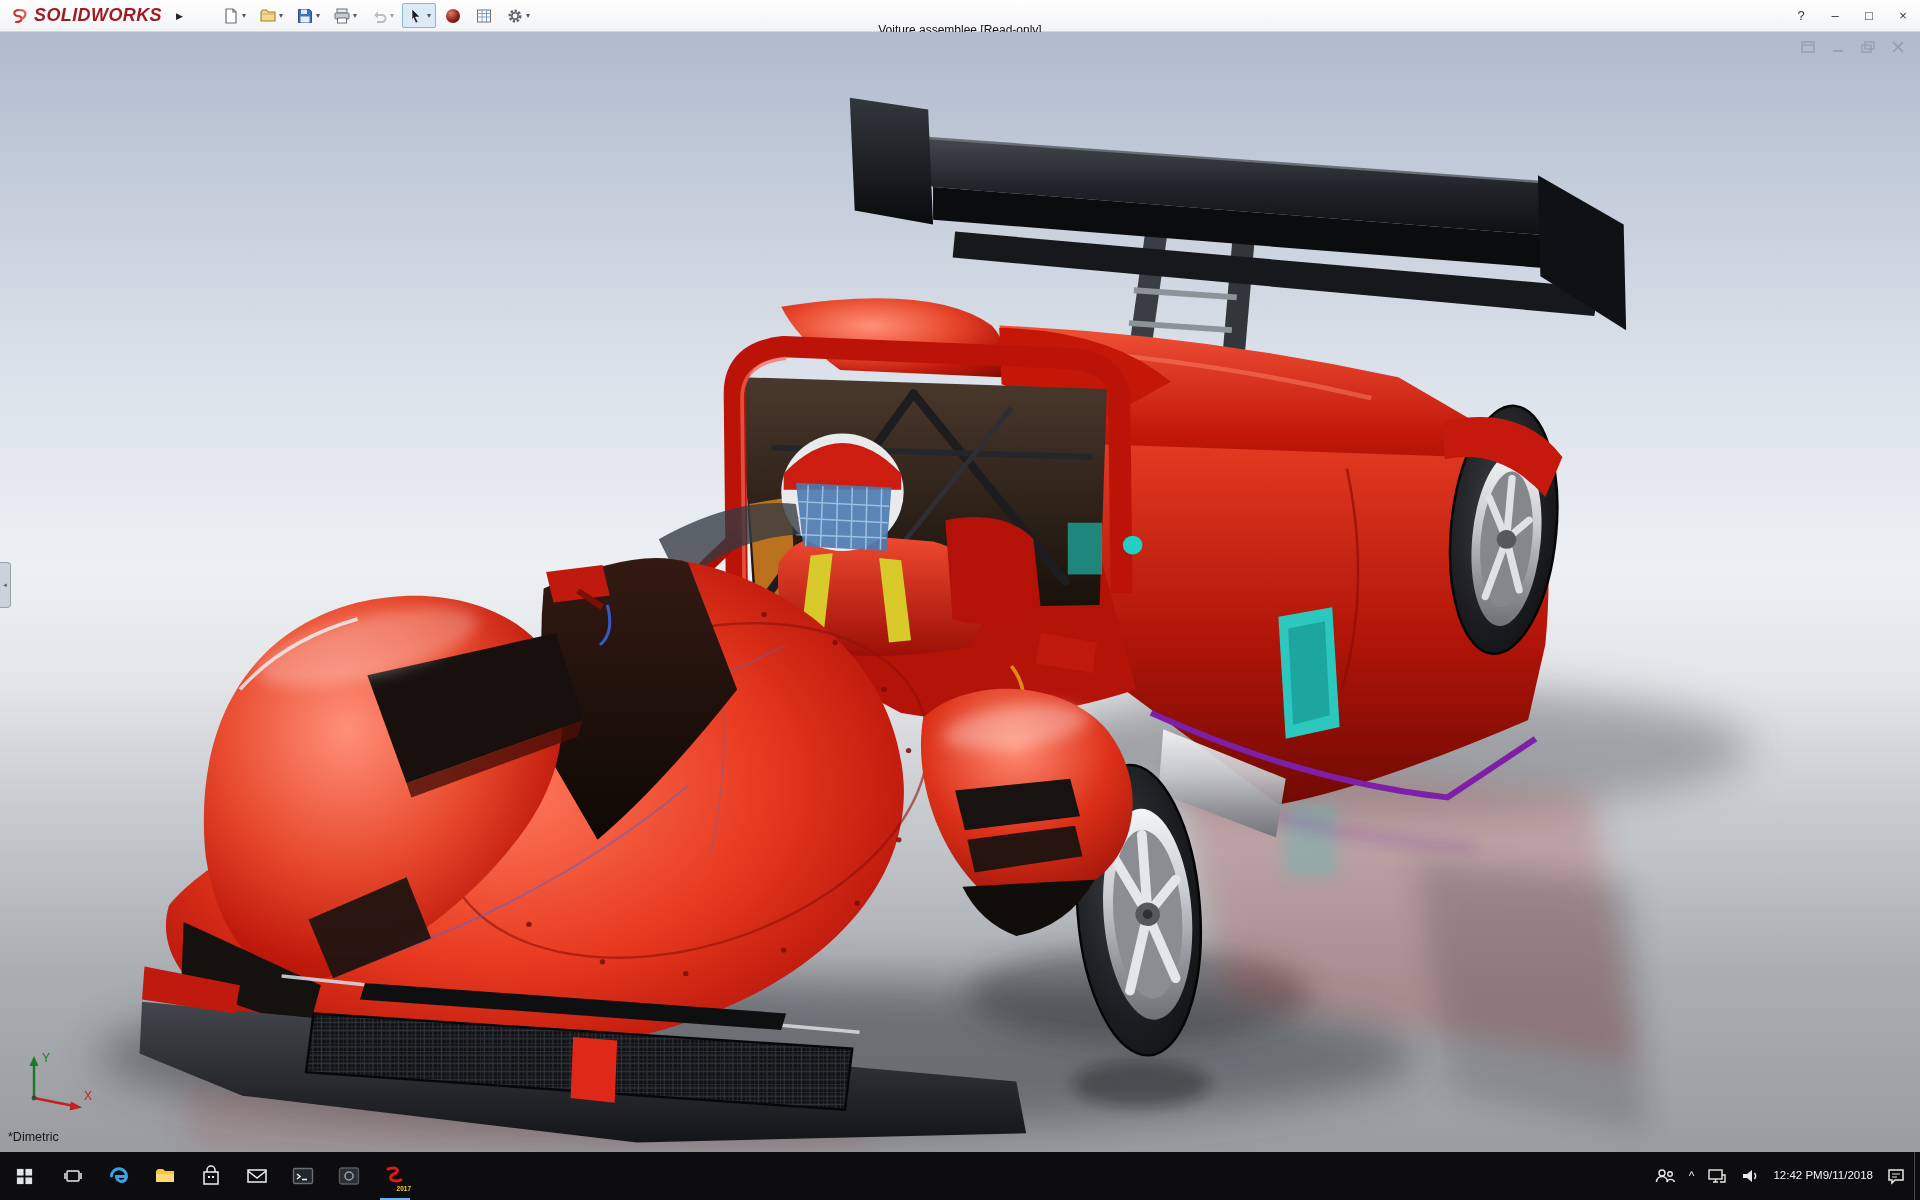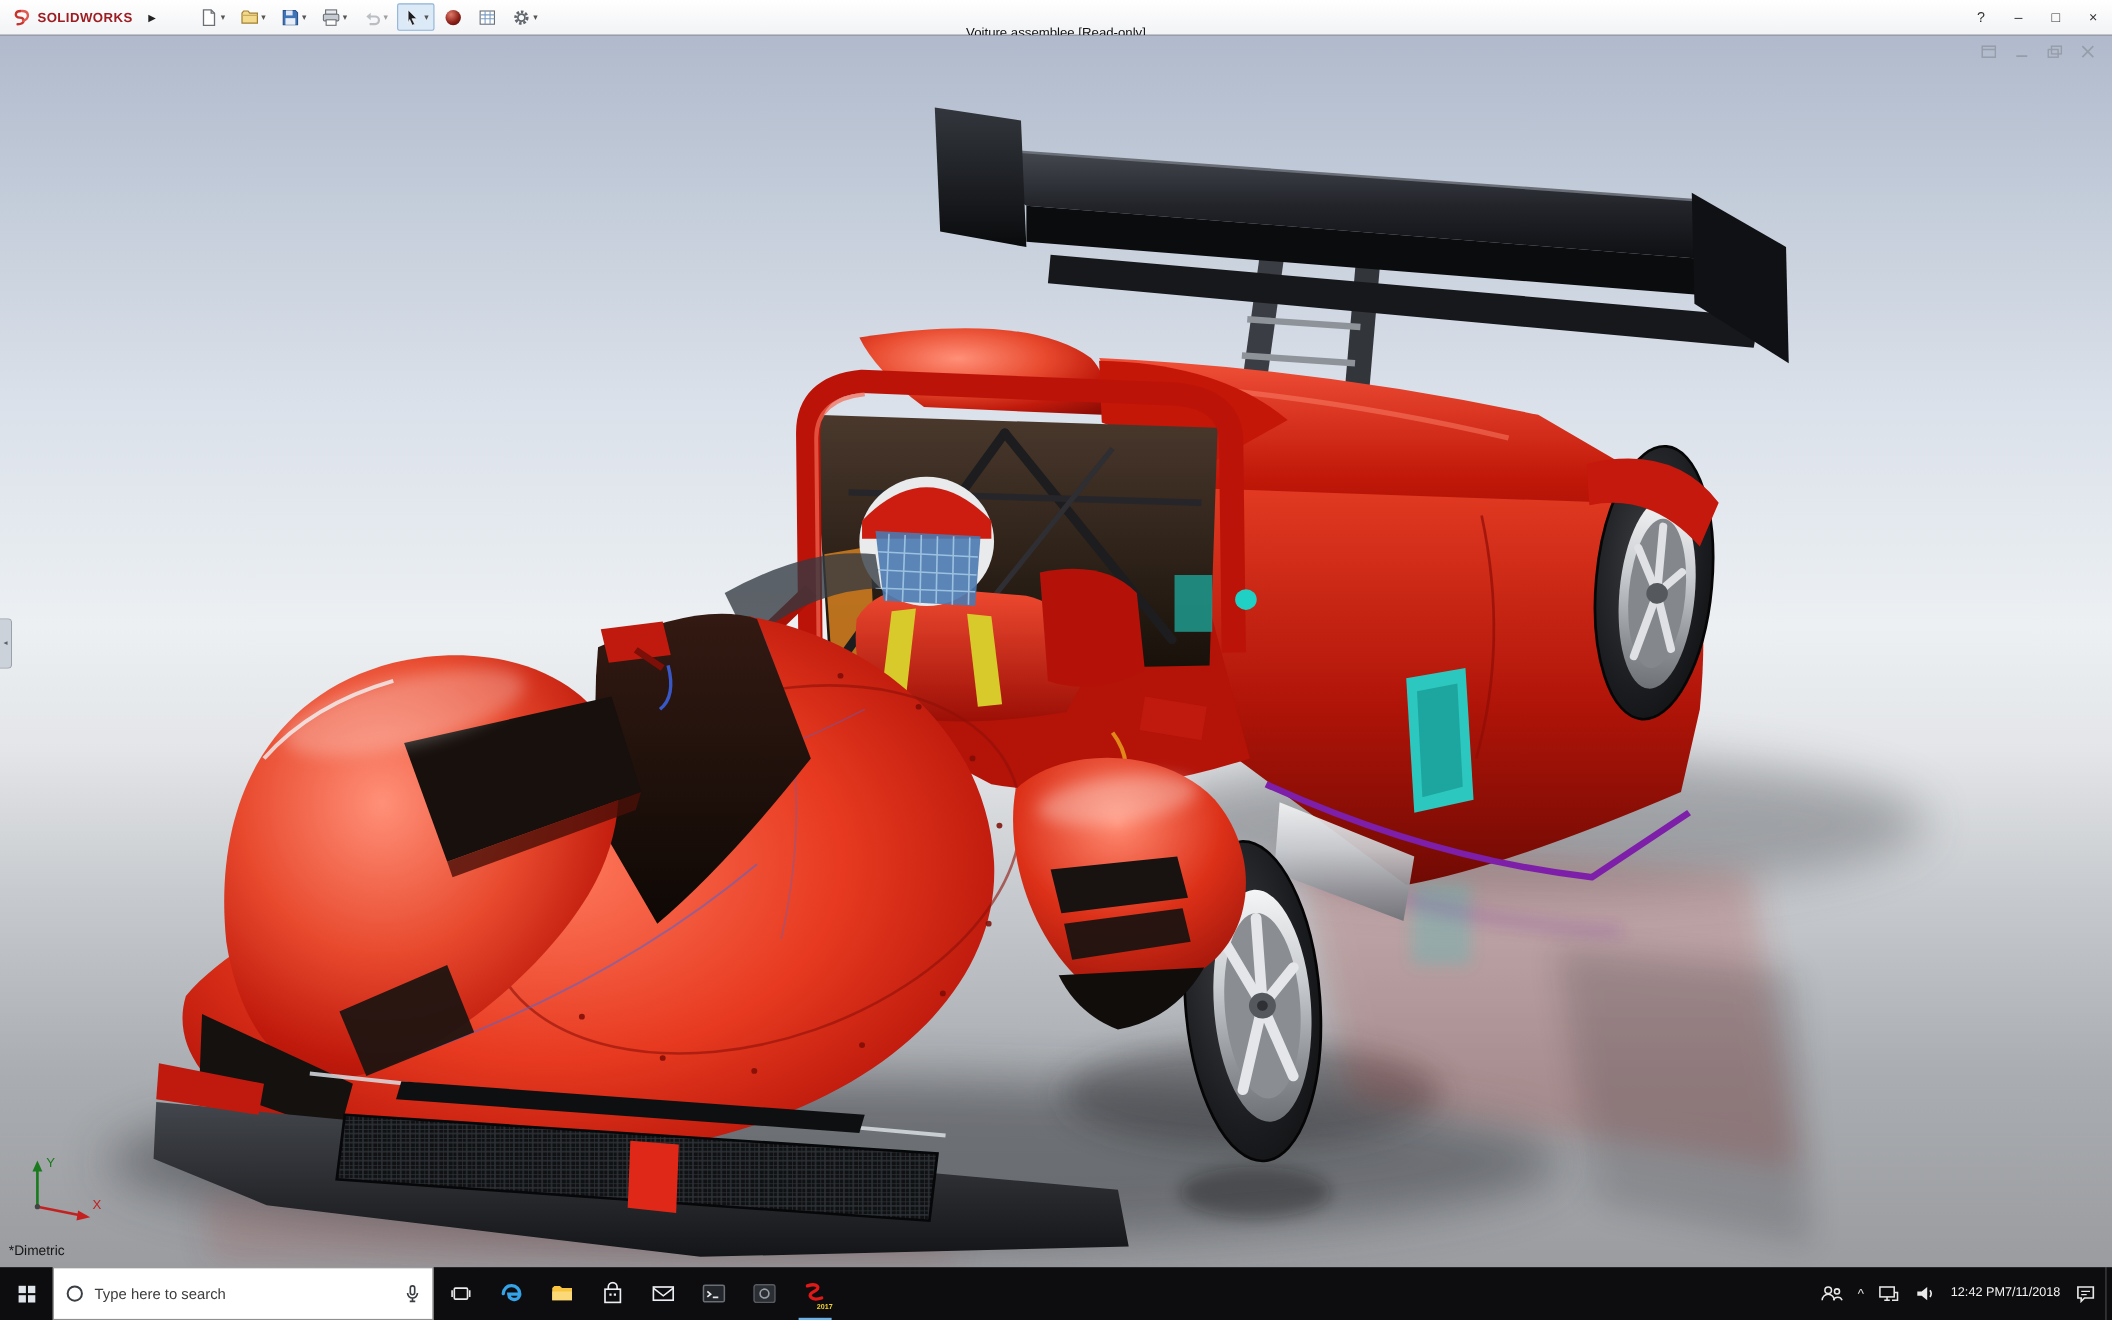--- a/index.html
+++ b/index.html
@@ -10,7 +10,7 @@
   .titlebar { height:32px; background:linear-gradient(#ffffff,#f2f3f5); border-bottom:1px solid #d4d6d9;
               display:flex; align-items:center; position:relative; flex:0 0 32px; }
   .logo { display:flex; align-items:center; gap:4px; padding:0 6px 0 10px; }
-  .logo-text { color:#9d1d22; font-weight:bold; font-size:12px; letter-spacing:.4px; }
+  .logo-text { color:#9d1d22; font-weight:bold; font-size:18px; letter-spacing:.4px;font-style:italic; }
   .flyout-arrow { font-size:9px; color:#222; padding:0 8px; cursor:default; }
   .tb-group { display:flex; align-items:center; gap:3px; margin-left:26px; }
   .tb-btn { height:25px; display:flex; align-items:center; gap:2px; padding:0 4px; border:1px solid transparent; border-radius:2px; }

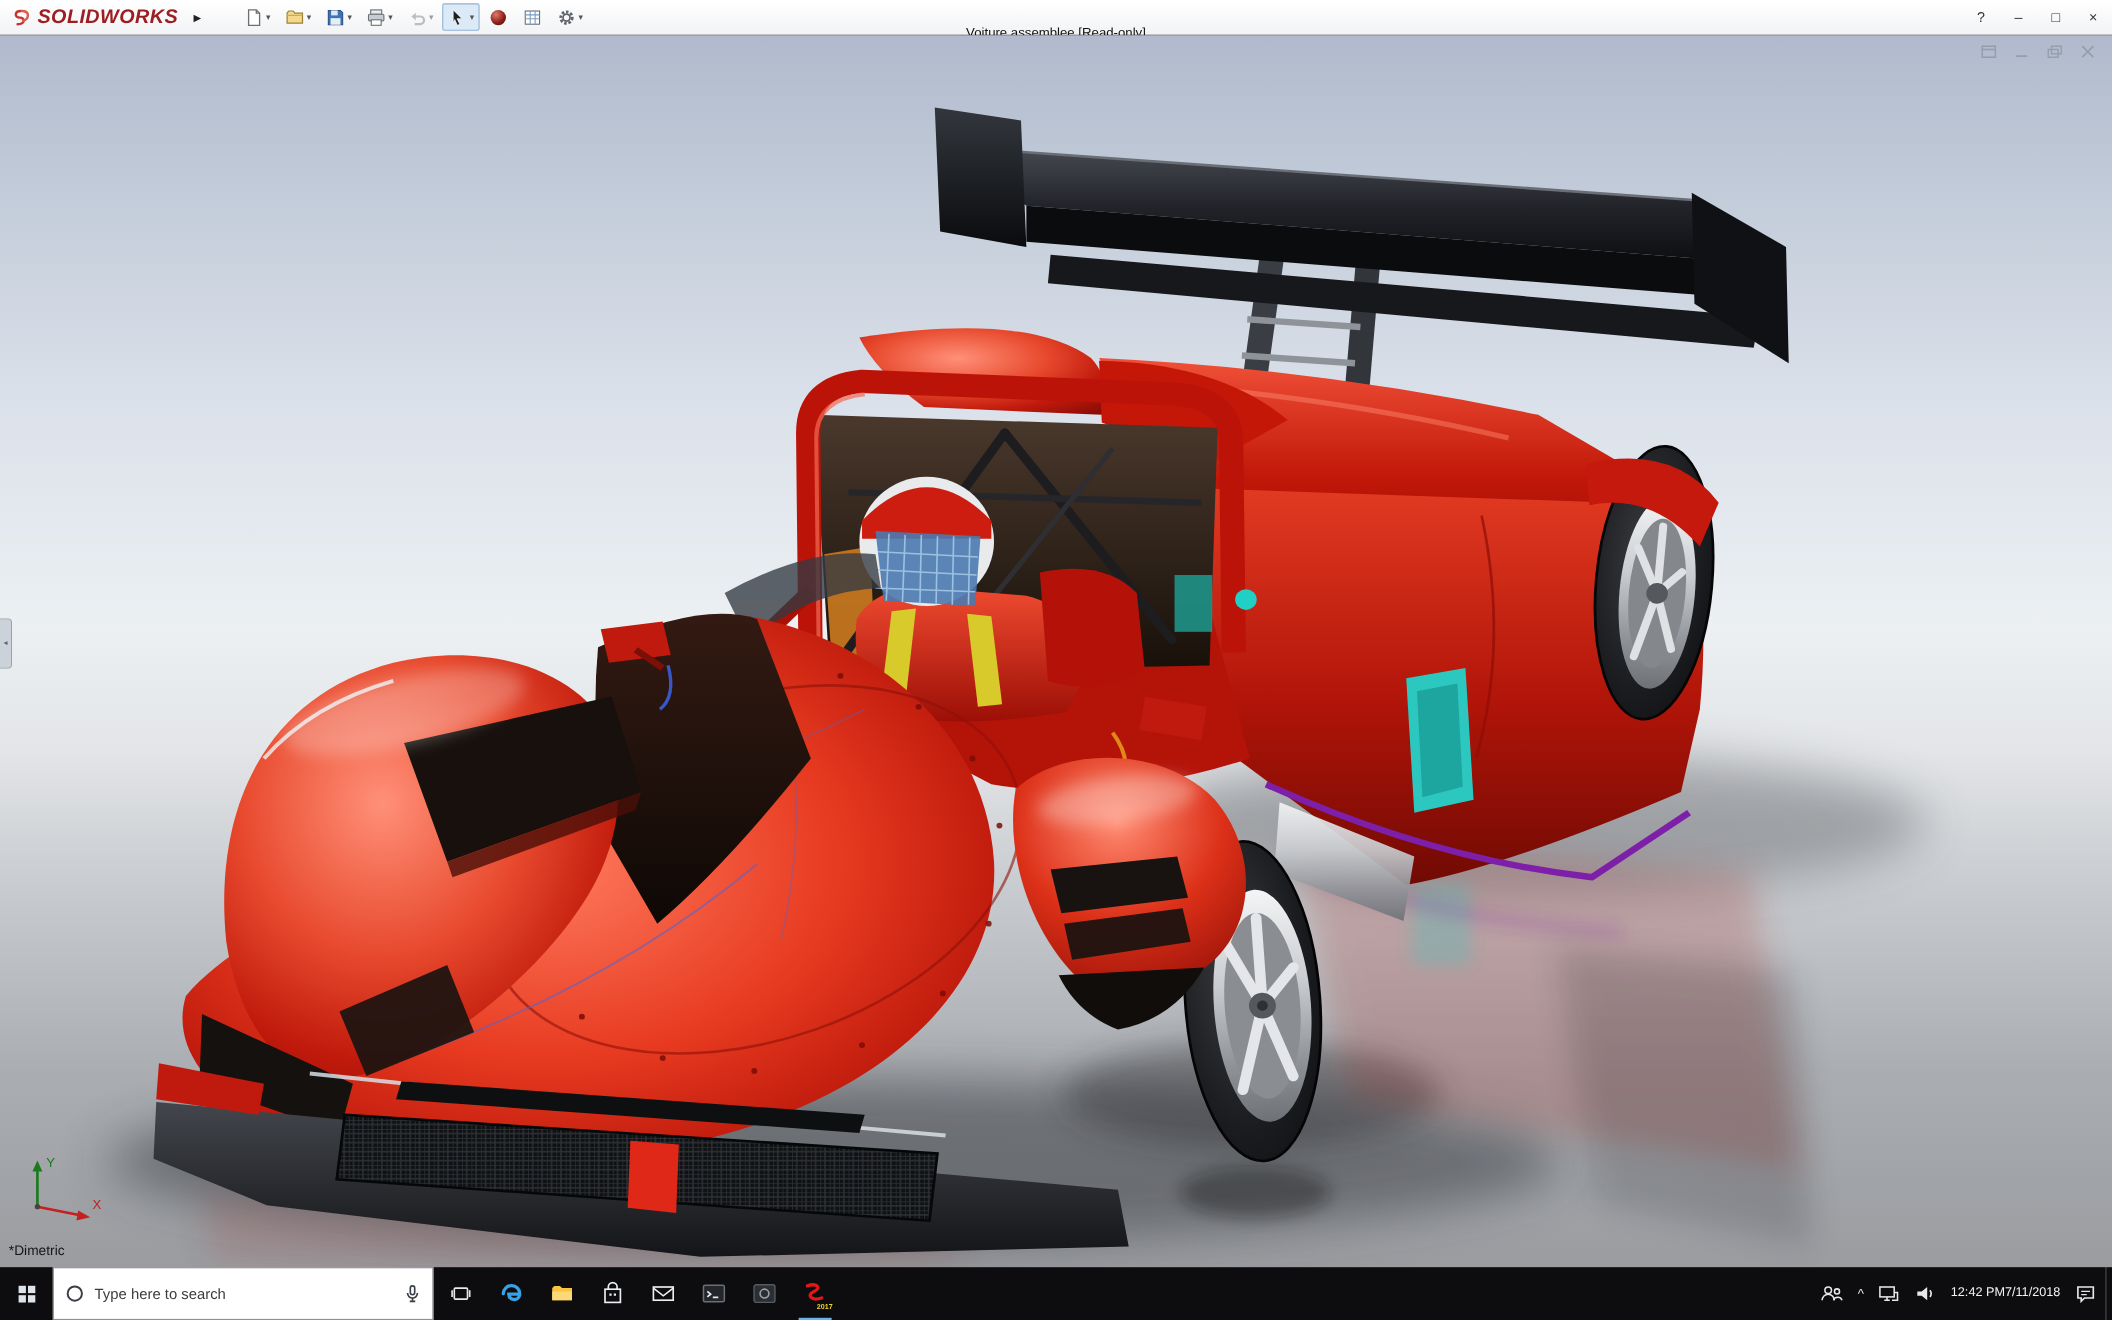--- a/index.html
+++ b/index.html
@@ -437,16 +437,6 @@
     </svg>
   </div>
 
-  <div class="search-box">
-    <svg width="18" height="18" viewBox="0 0 18 18">
-      <circle cx="9" cy="9" r="6.5" fill="none" stroke="#3a3f45" stroke-width="1.8"></circle>
-    </svg>
-    <span class="search-text">Type here to search</span>
-    <svg class="mic" width="16" height="18" viewBox="0 0 16 18">
-      <rect x="6" y="2" width="4" height="8" rx="2" fill="none" stroke="#3a3f45" stroke-width="1.5"></rect>
-      <path d="M3.5 8.5 a4.5 4.5 0 0 0 9 0 M8 13 v3 M5.5 16 h5" fill="none" stroke="#3a3f45" stroke-width="1.5"></path>
-    </svg>
-  </div>
 
   <div class="app-icons">
     <div class="tb-cell">

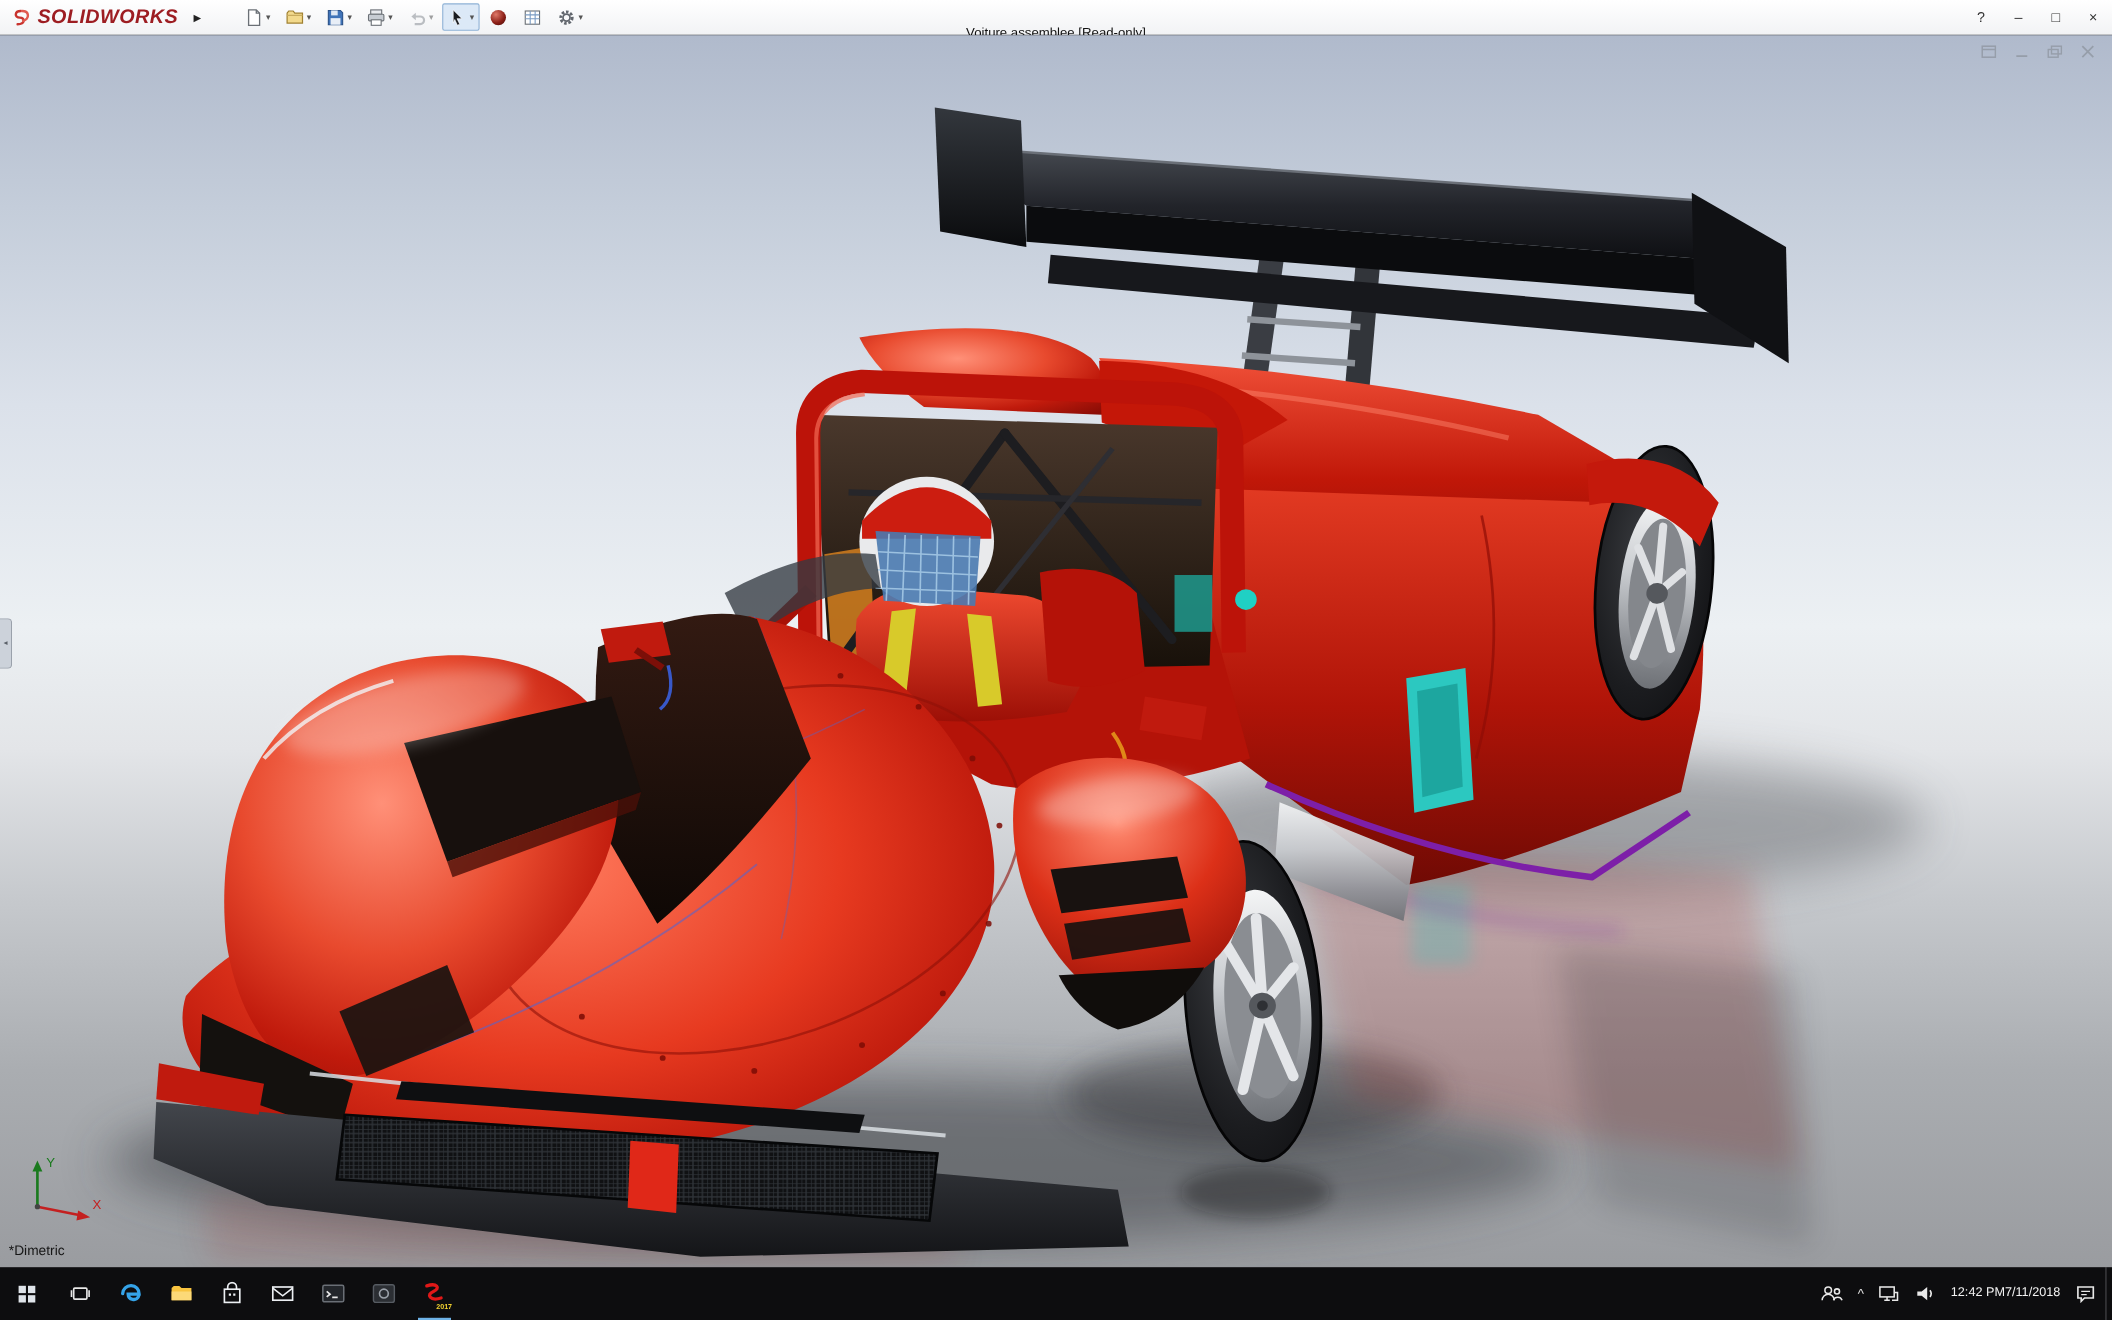--- a/index.html
+++ b/index.html
@@ -514,7 +514,7 @@
     </span>
     <span class="clock">
       <span>12:42 PM</span>
-      <span>7/11/2018</span>
+      <span>9/11/2018</span>
     </span>
     <span class="tray-item">
       <svg width="20" height="18" viewBox="0 0 20 18" fill="none" stroke="#e8e8e8" stroke-width="1.5">

